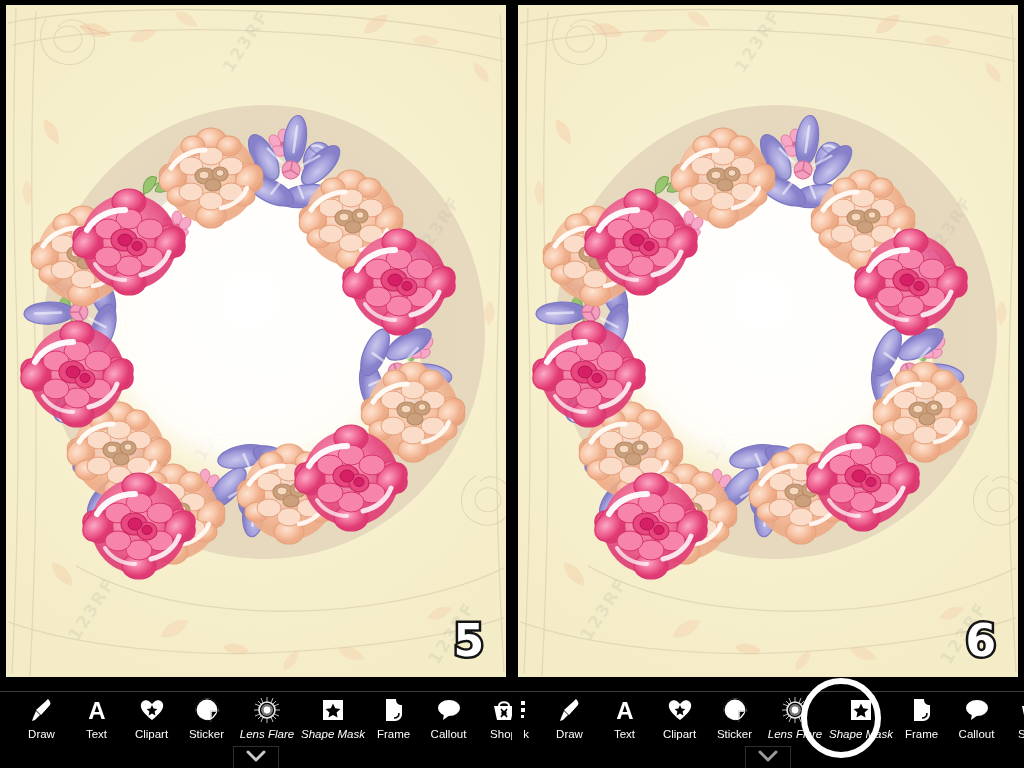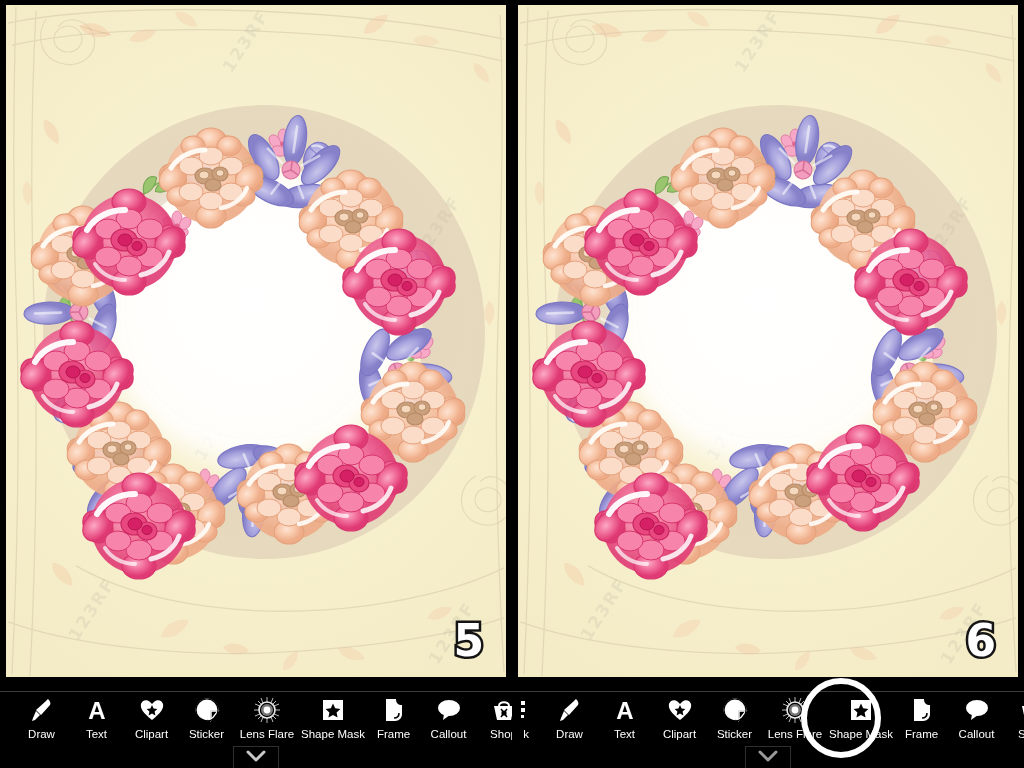--- a/index.html
+++ b/index.html
@@ -69,7 +69,7 @@
   .tb-ico svg{display:block;}
   .tb-lbl{color:#fff;font-size:11.5px;line-height:1;white-space:nowrap;
           font-family:"Liberation Sans", sans-serif;}
-  .tb-item.wide{width:66px;}
+  .tb-item.wide{width:66px;font-style:italic;}
 
   .tb-partial{position:absolute;top:14px;left:2px;width:24px;
               display:flex;flex-direction:column;align-items:center;gap:4px;

